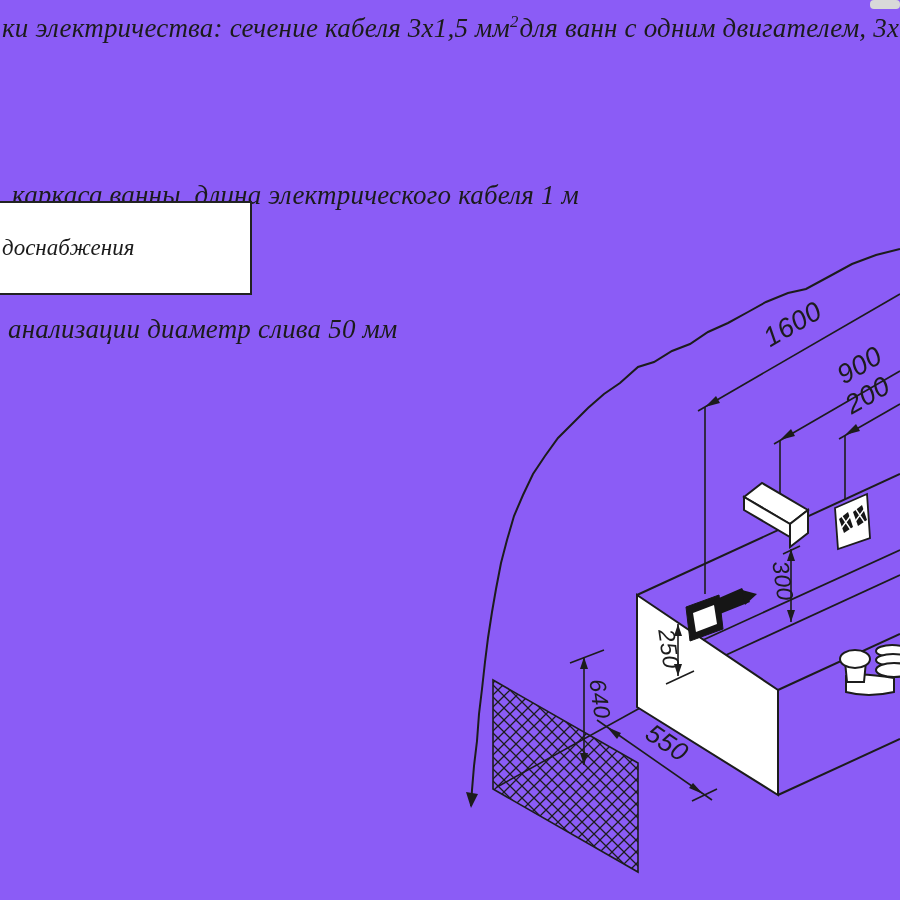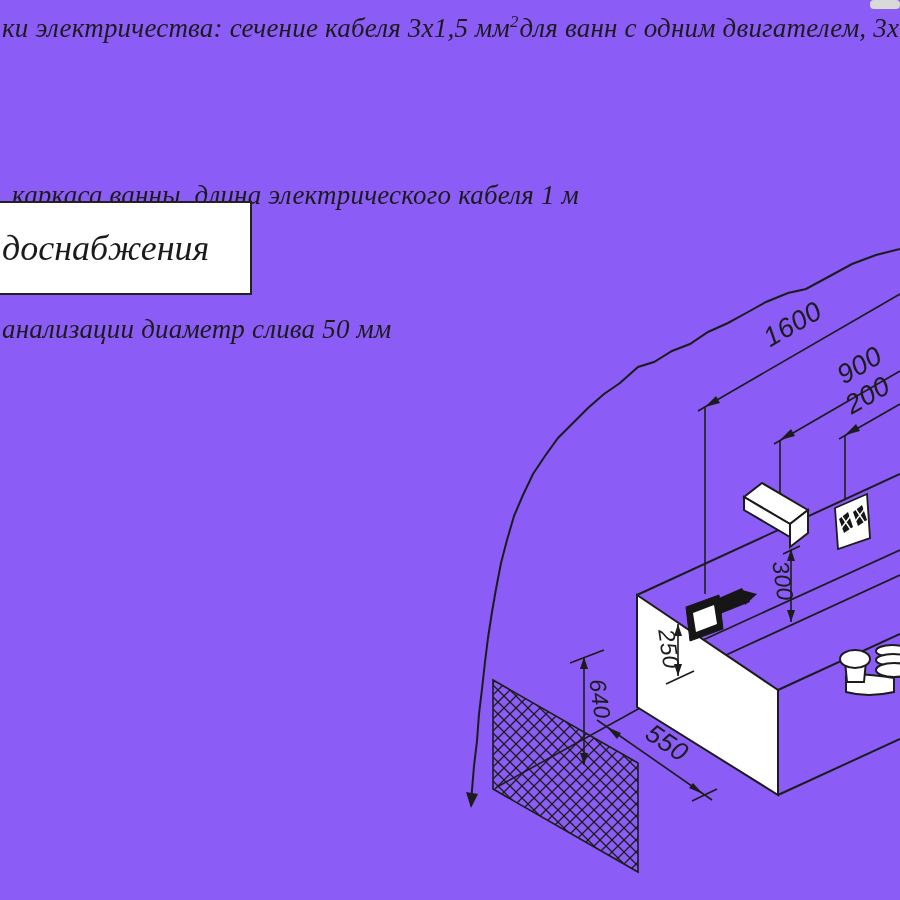--- a/index.html
+++ b/index.html
@@ -18,7 +18,7 @@
     display:flex;align-items:center;padding-left:14px;background:#fff;
   }
   #water-box .note-inbox{
-    white-space:nowrap;font-style:italic;font-size:36px;color:#1b1b1b;
+    white-space:nowrap;font-style:italic;font-size:23px;color:#1b1b1b;
   }
   #drawing-svg{position:absolute;left:0;top:0;}
   .dim-label{

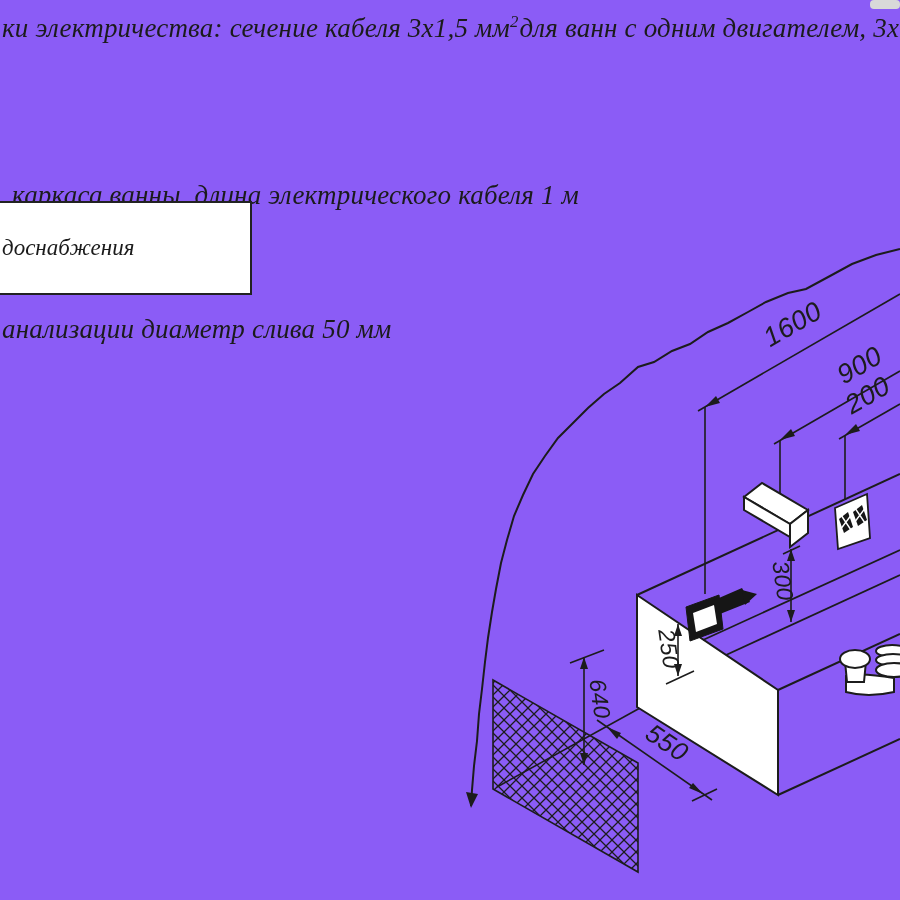--- a/index.html
+++ b/index.html
@@ -51,7 +51,7 @@
     <span class="note-inbox">доснабжения</span>
   </div>
 
-  <div class="note" style="left:2px;top:314px;">анализации диаметр слива 50 мм</div>
+  <div class="note" style="left:8px;top:314px;">анализации диаметр слива 50 мм</div>
 
   <svg id="drawing-svg" width="900" height="900" viewBox="0 0 900 900">
     <defs>

